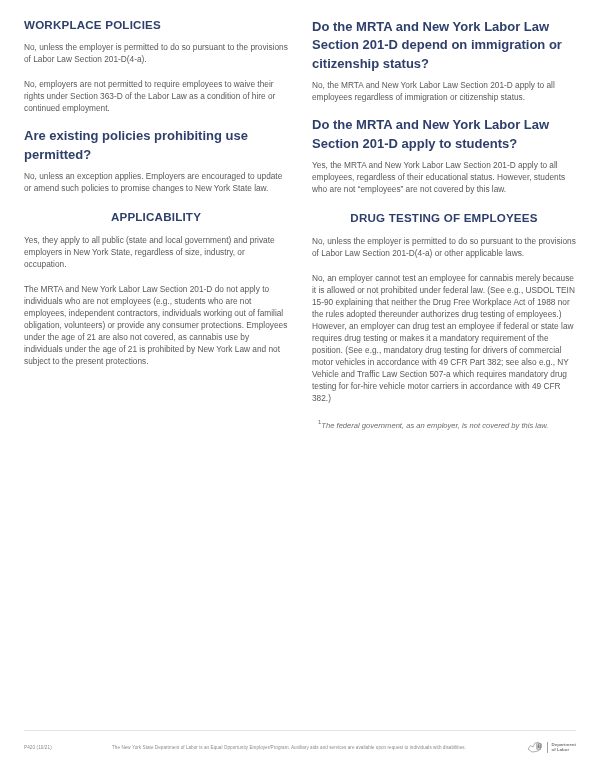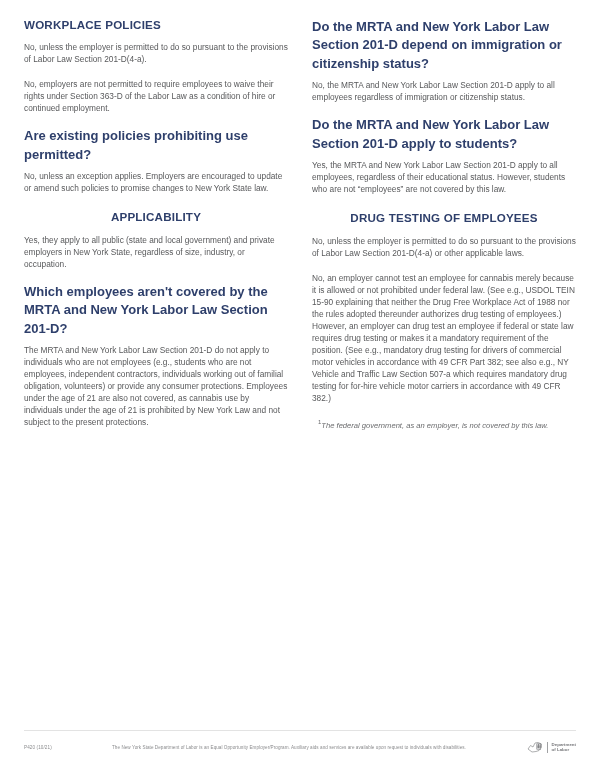--- a/index.html
+++ b/index.html
@@ -165,7 +165,6 @@
 
         <p class="answer">Yes, they apply to all public (state and local government) and private employers in New York State, regardless of size, industry, or occupation.</p>
 
-        <h3 class="question">Which employees aren't covered by the MRTA and New York Labor Law Section  201-D?</h3>
         <p class="answer">The MRTA and New York Labor Law Section  201-D do not apply to individuals who are not employees (e.g., students who are not employees, independent contractors, individuals working out of familial obligation, volunteers) or provide any consumer protections. Employees under the age of 21 are also not covered, as cannabis use by individuals under the age of 21 is prohibited by New York Law and not subject to the present protections.</p>
       </div>
 

